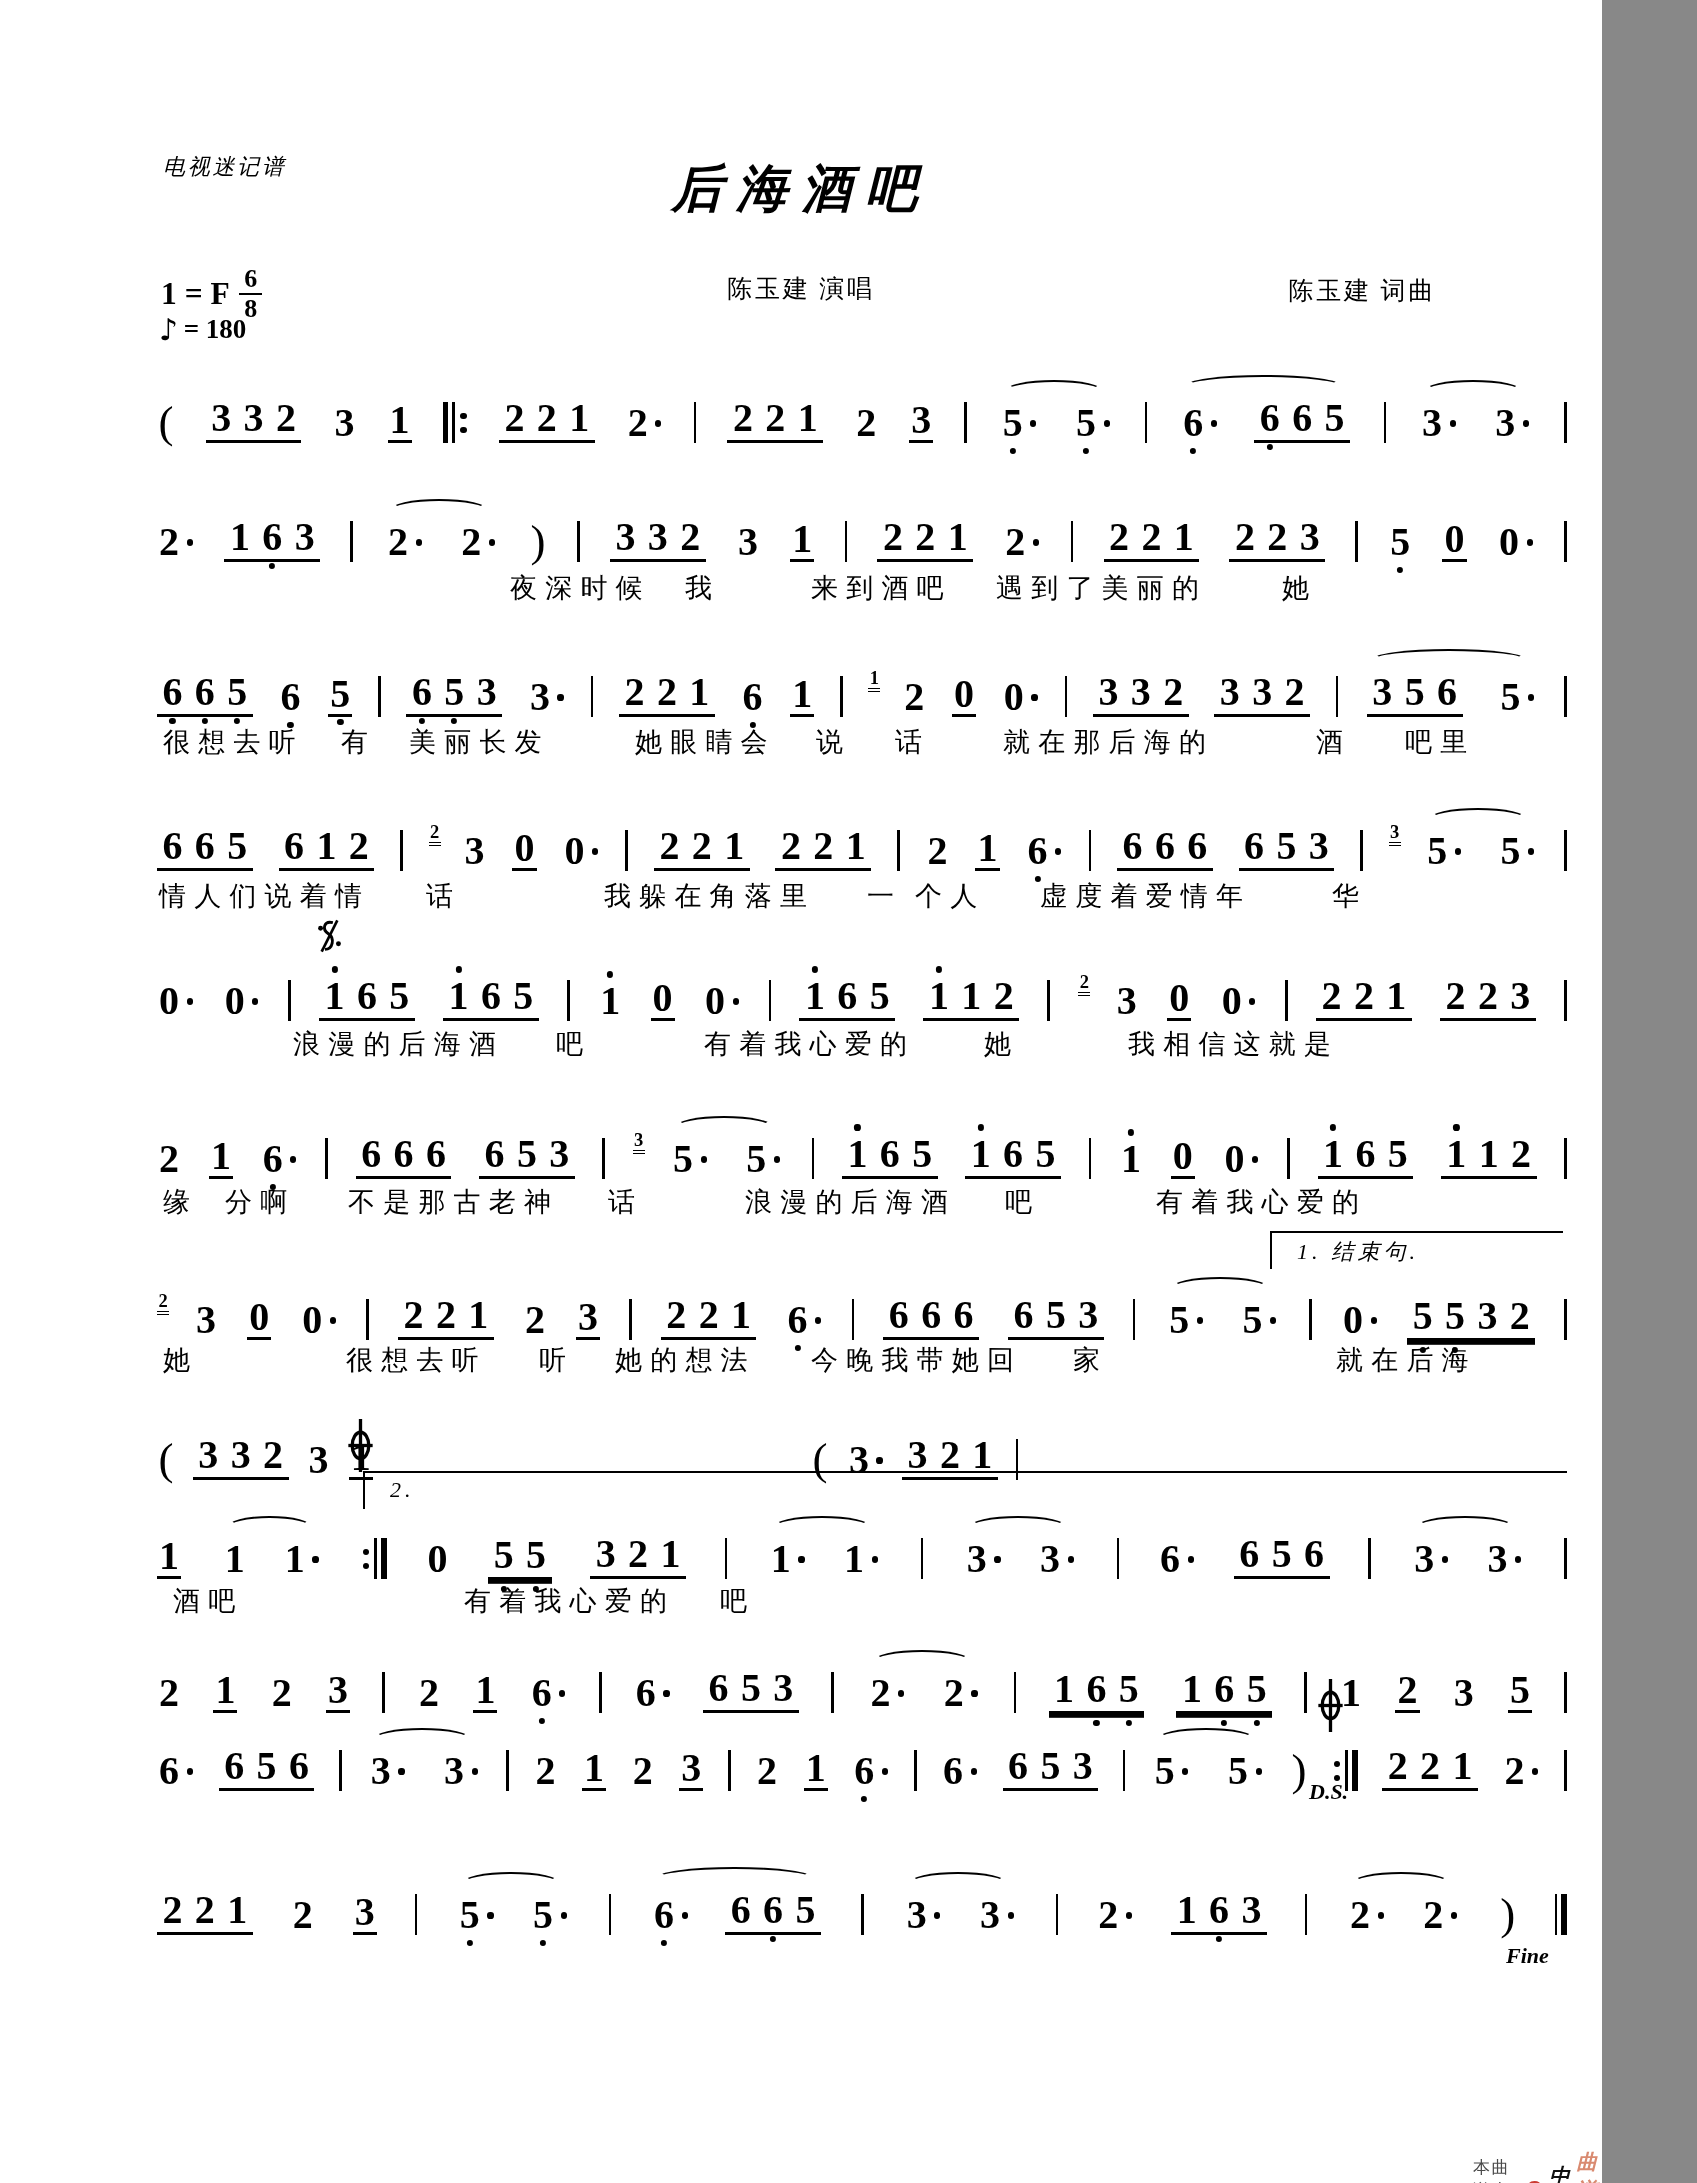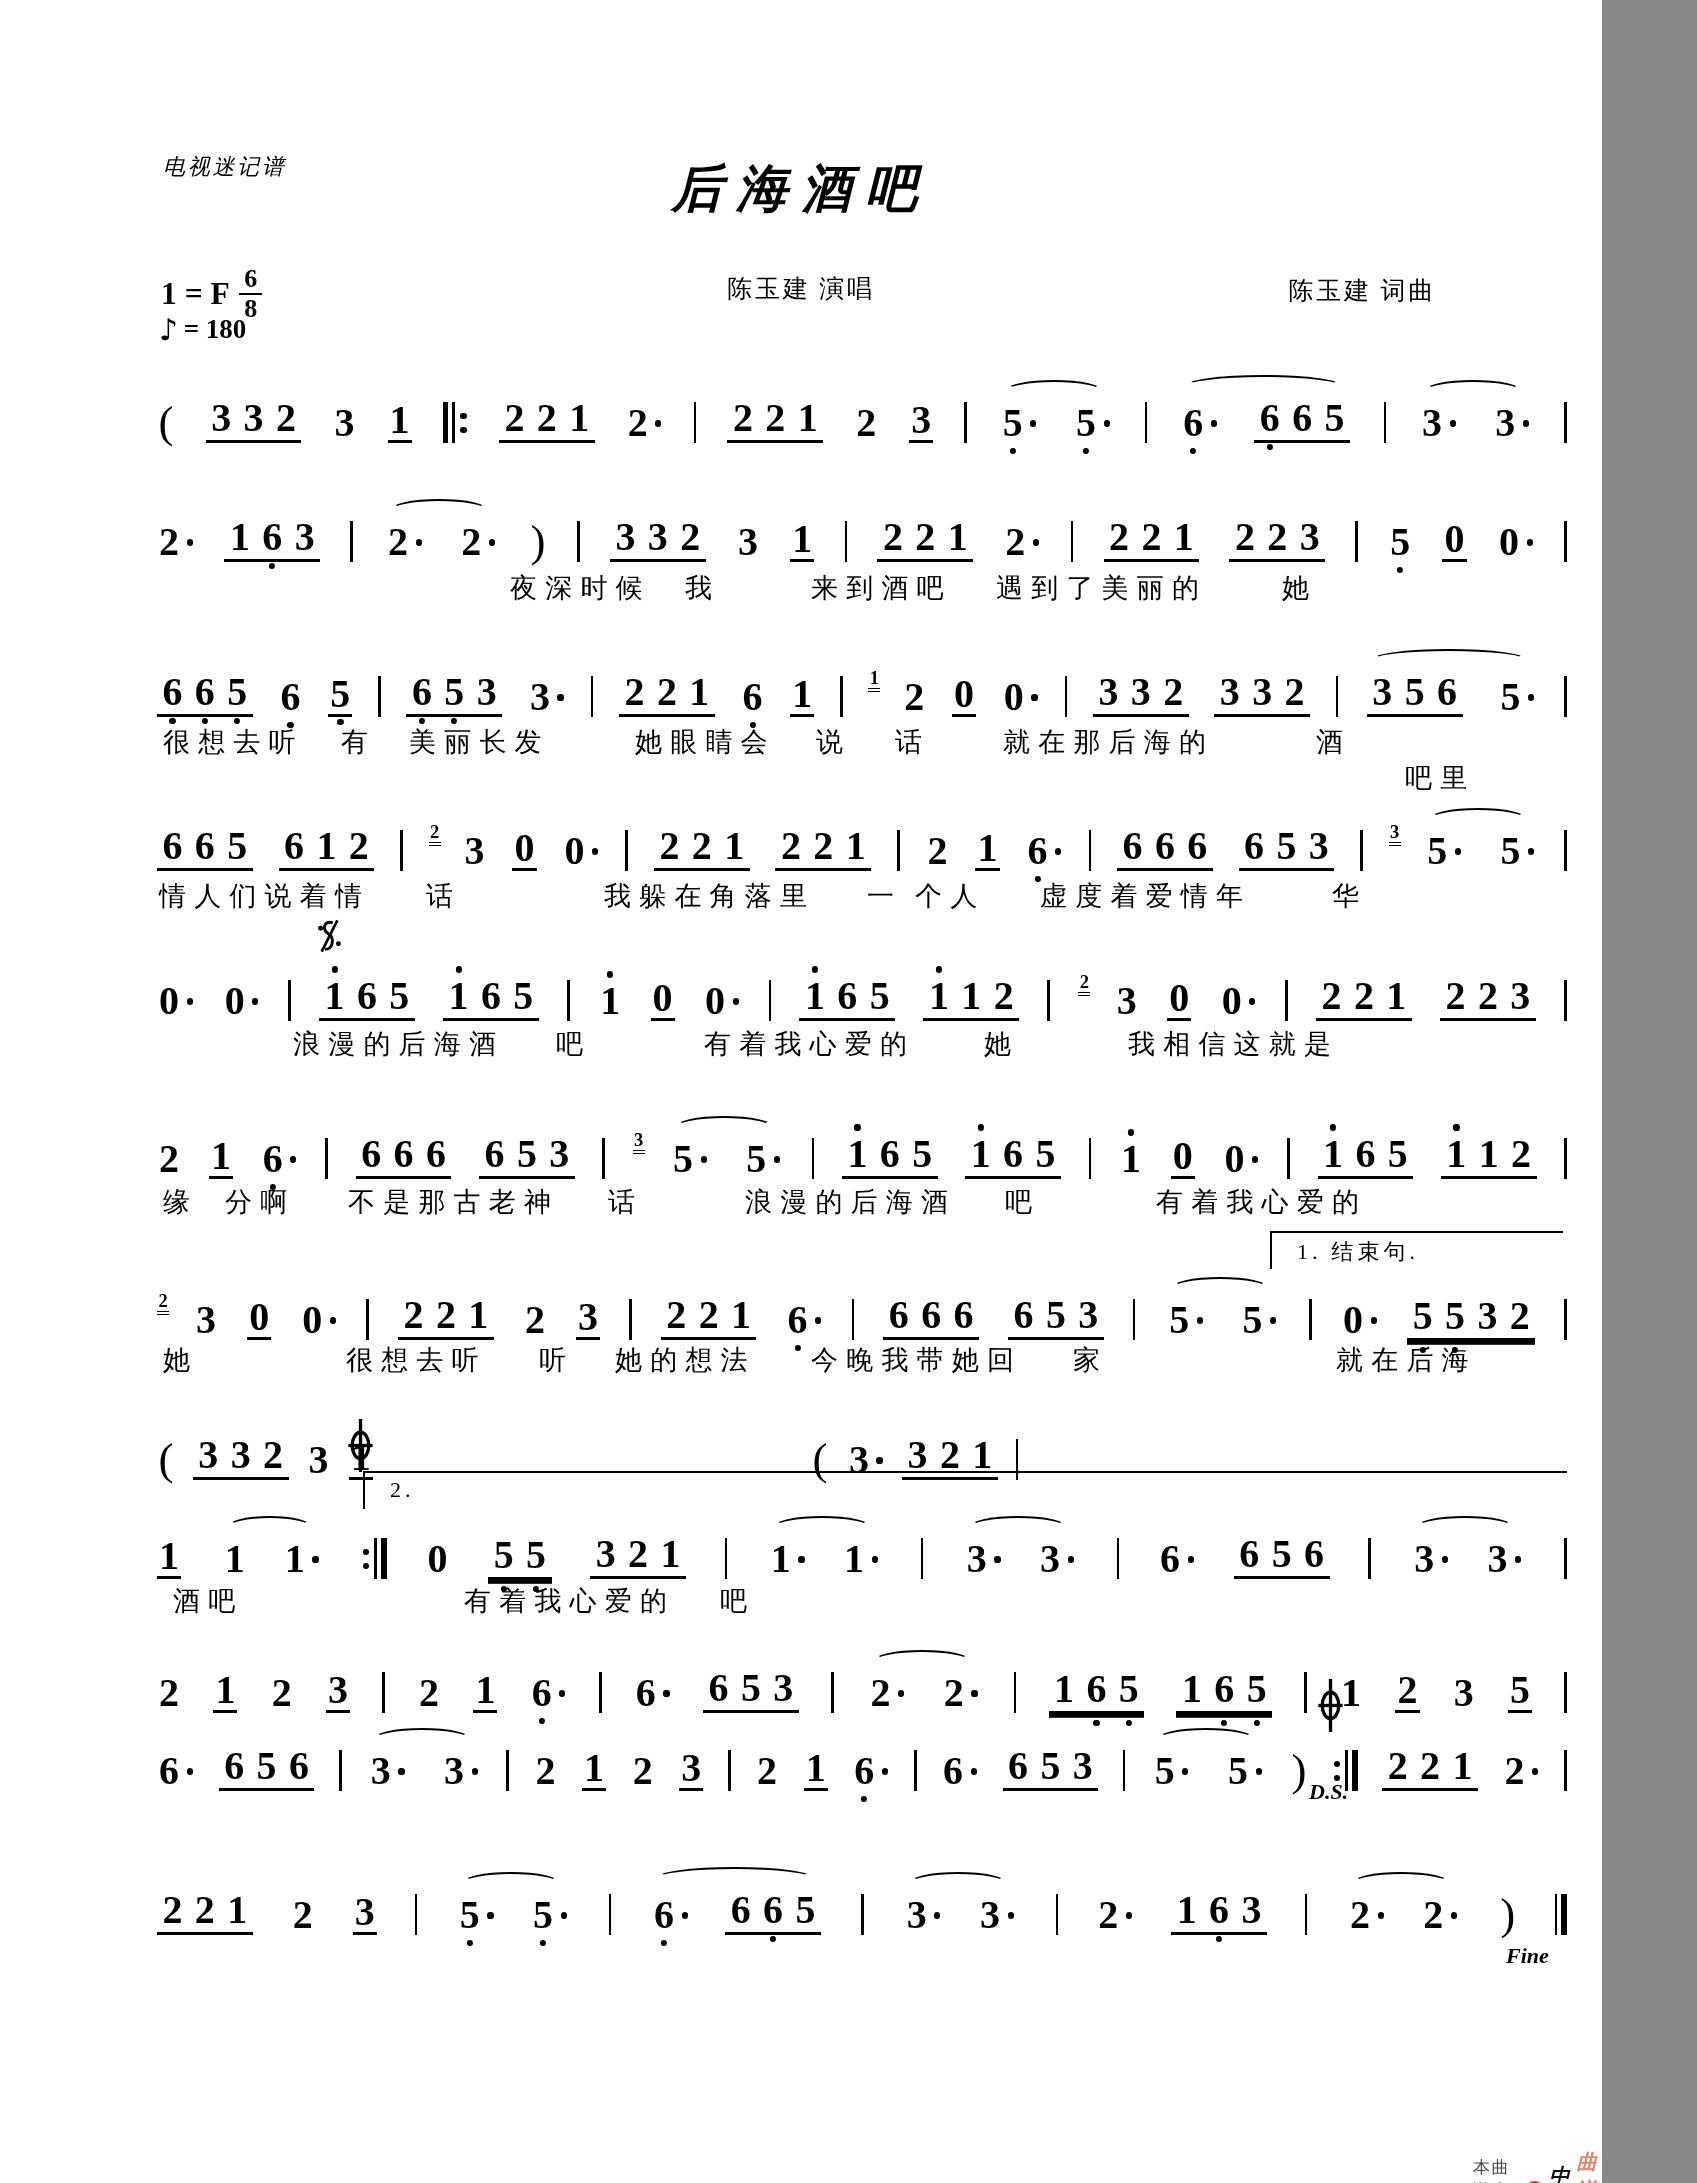--- a/index.html
+++ b/index.html
@@ -412,7 +412,7 @@
       <span class="lseg" style="left: 895px; top: 724px;">话</span>
       <span class="lseg" style="left: 1003px; top: 724px;">就在那后海的</span>
       <span class="lseg" style="left: 1316px; top: 724px;">酒</span>
-      <span class="lseg" style="left: 1405px; top: 724px; margin-top: 36px;">吧里</span>
+      <span class="lseg" style="left: 1405px; top: 724px;">吧里</span>
       <div class="nrow spread" style="left: 157px; top: 822px; width: 1410px;">
         <span class="bg">
           <span class="note">

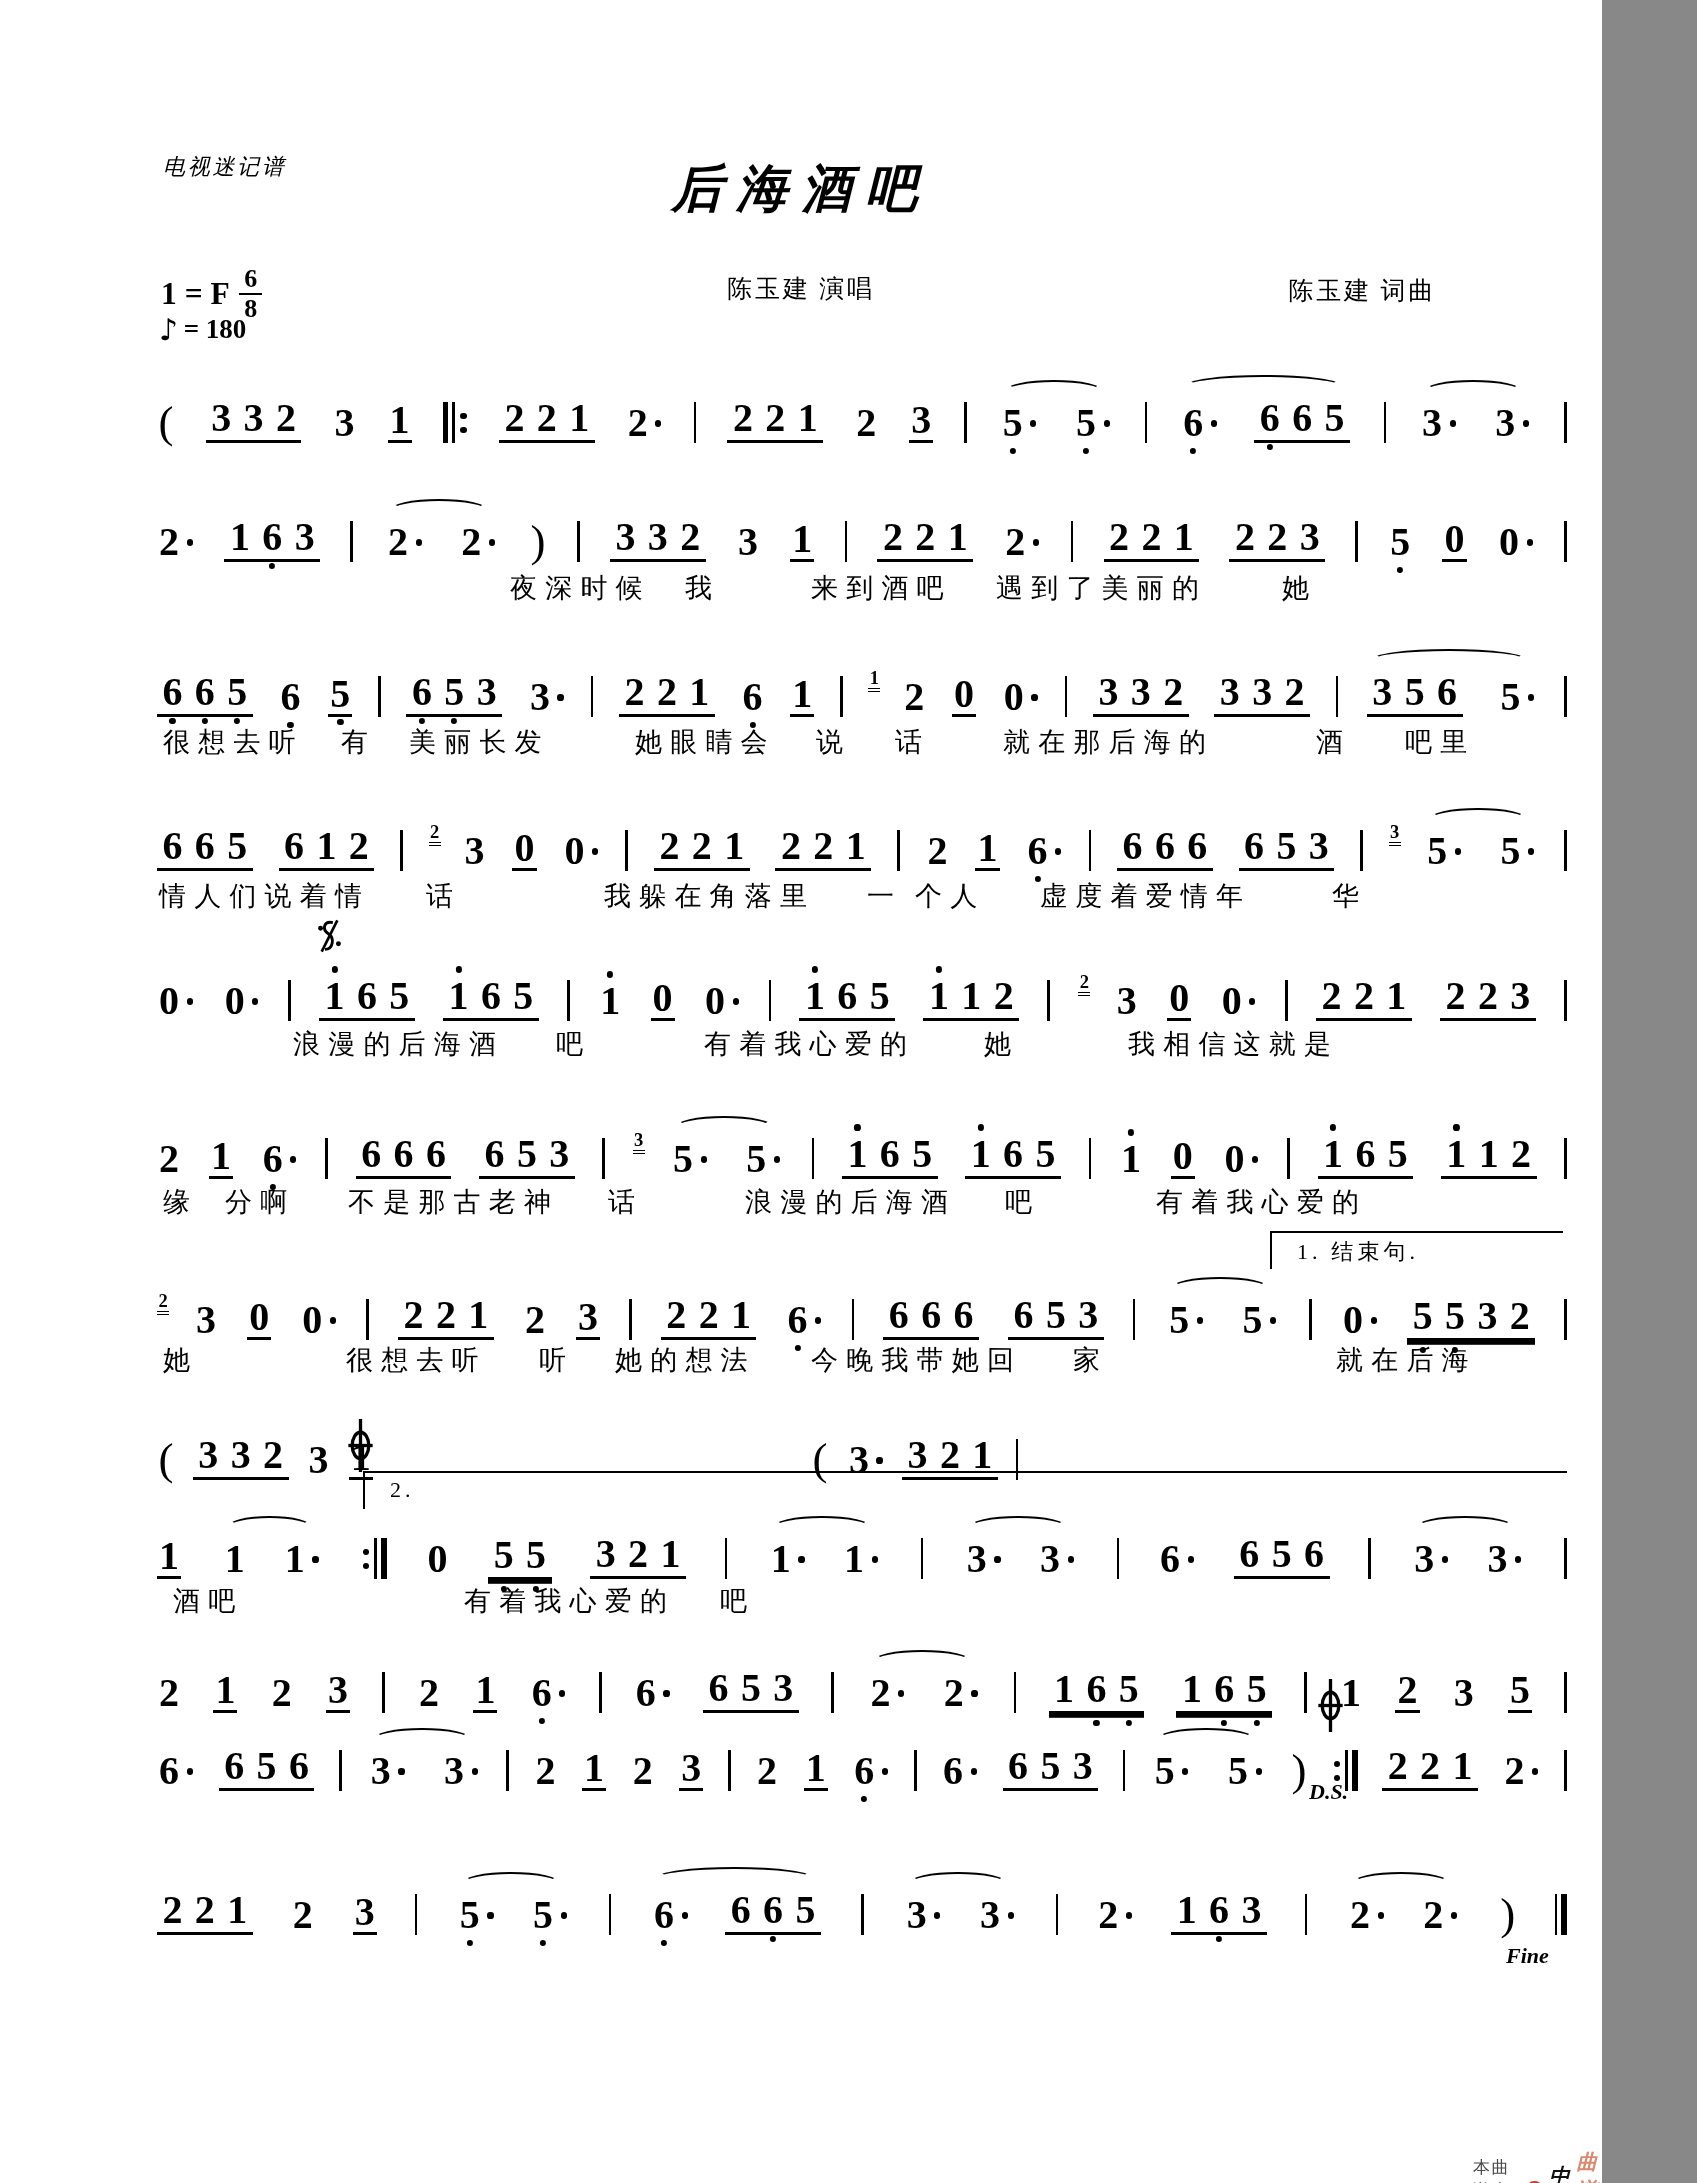--- a/index.html
+++ b/index.html
@@ -53,7 +53,7 @@
 
   
   .volta{position:absolute;border-top:2.7px solid #000;border-left:2.7px solid #000;height:36px;}
-  .vlabel{position:absolute;left:25px;top:4.1px;font-size:22px;letter-spacing:4.1px;white-space:nowrap;}
+  .vlabel{position:absolute;left:25px;top:4.1px;font-size:22px;font-style:italic;letter-spacing:4.1px;white-space:nowrap;}
   .dirtext{position:absolute;font-size:22px;font-weight:700;font-style:italic;font-family:"Liberation Serif",serif;}
   svg.mark{position:absolute;}
 

